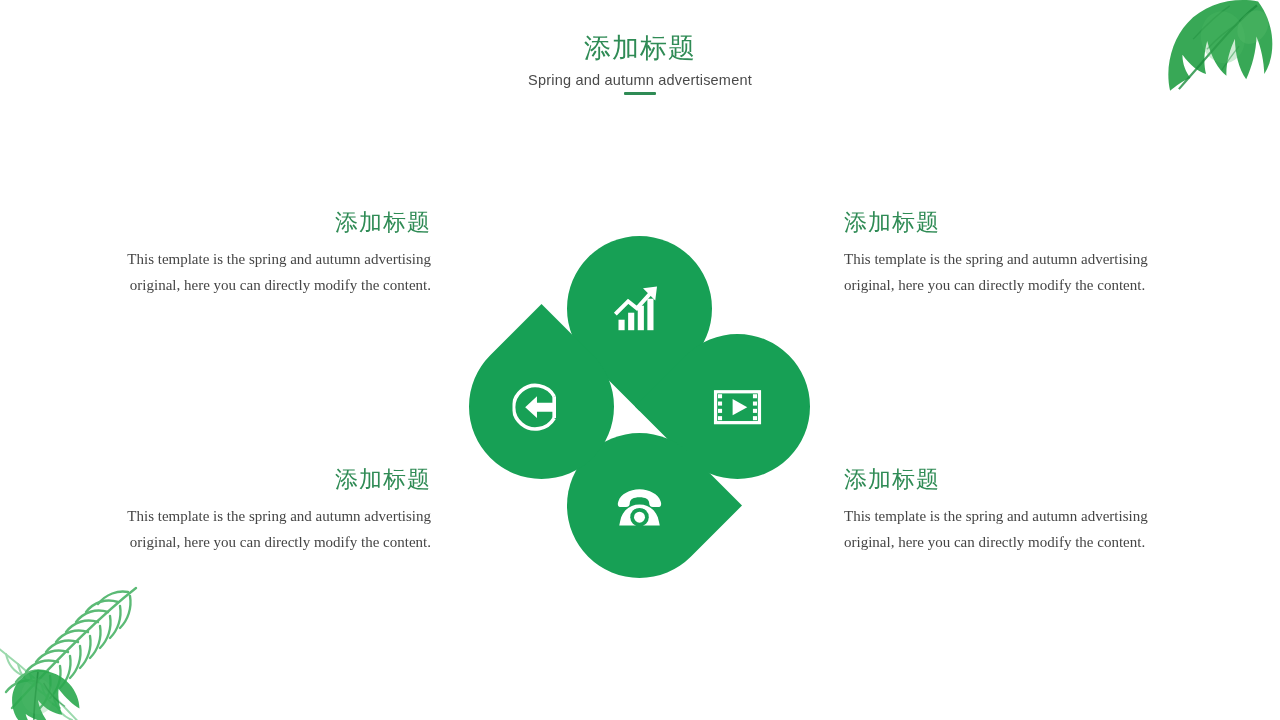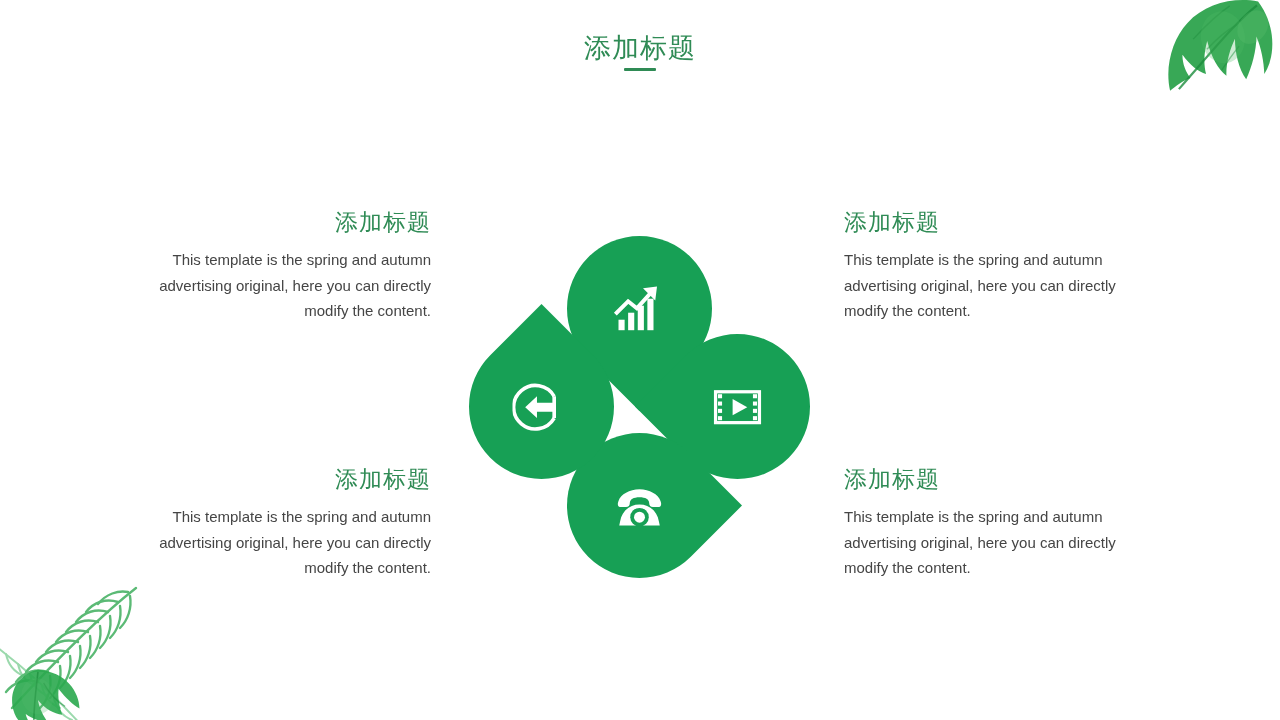--- a/index.html
+++ b/index.html
@@ -148,6 +148,7 @@
 
 <div class="slide-header">
   <div class="slide-title">添加标题</div>
+  <div class="slide-subtitle">Spring and autumn advertisement</div>
   <div class="title-rule"></div>
 </div>
 

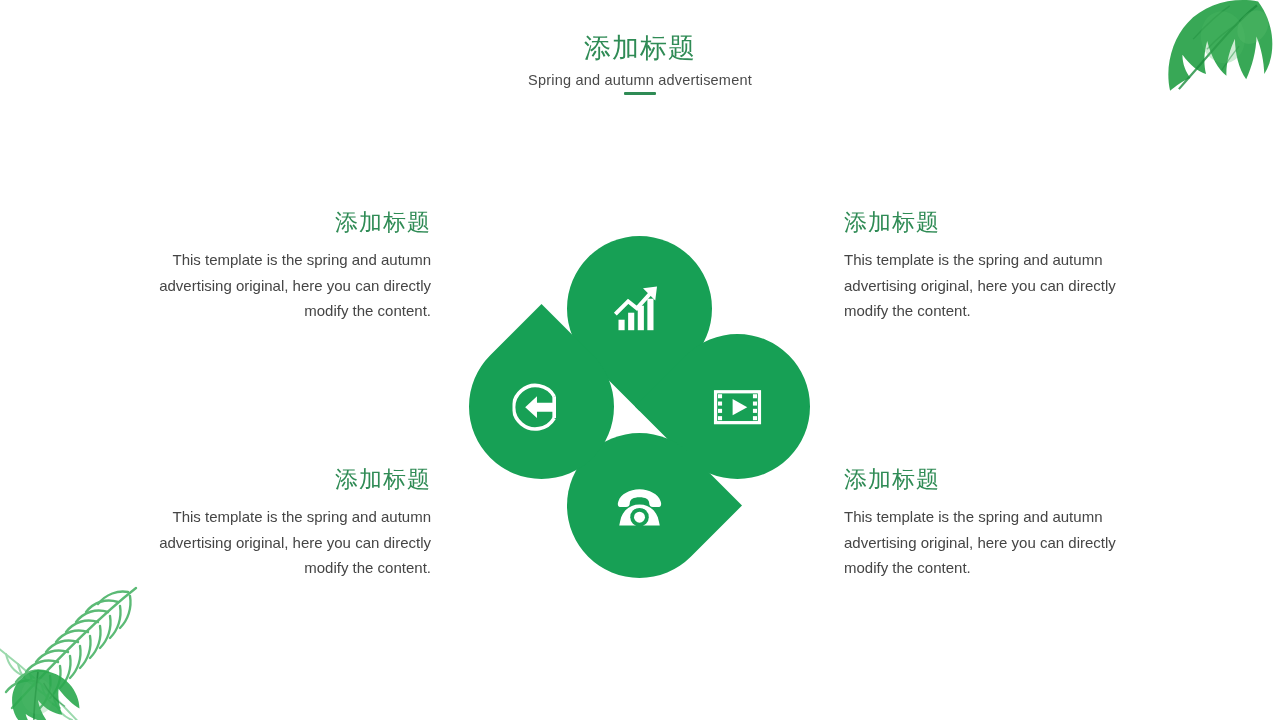--- a/index.html
+++ b/index.html
@@ -116,6 +116,7 @@
     color: #454545;
     line-height: 1.72;
     margin: 0;
+    font-family: Liberation Serif, serif;
   }
   .block-left { text-align: right; }
   .block-right { text-align: left; }

